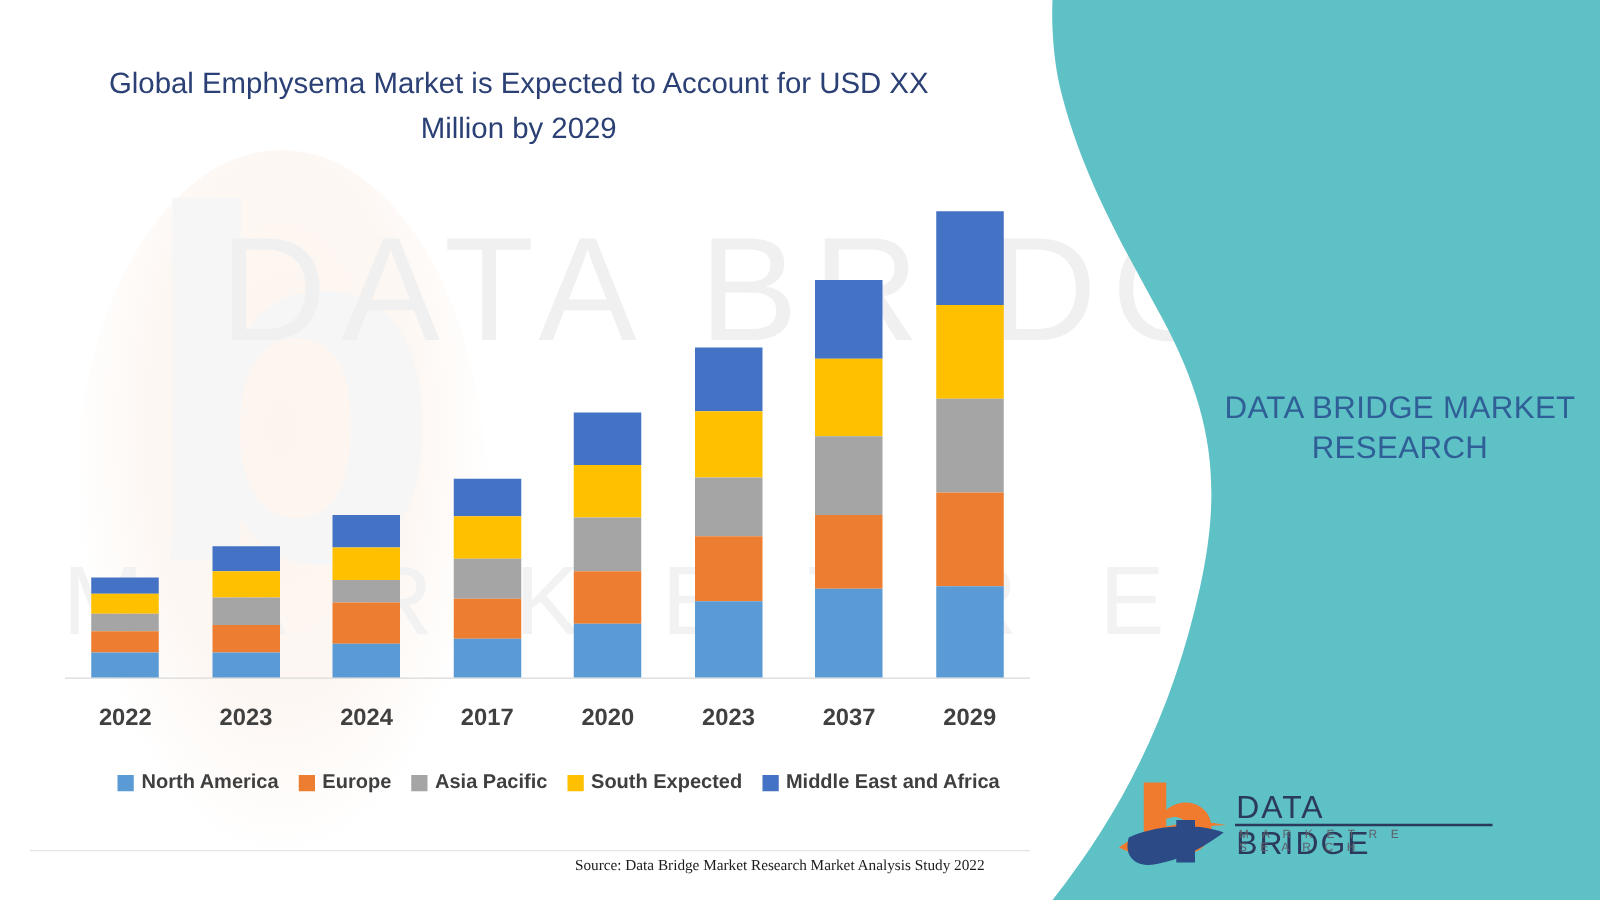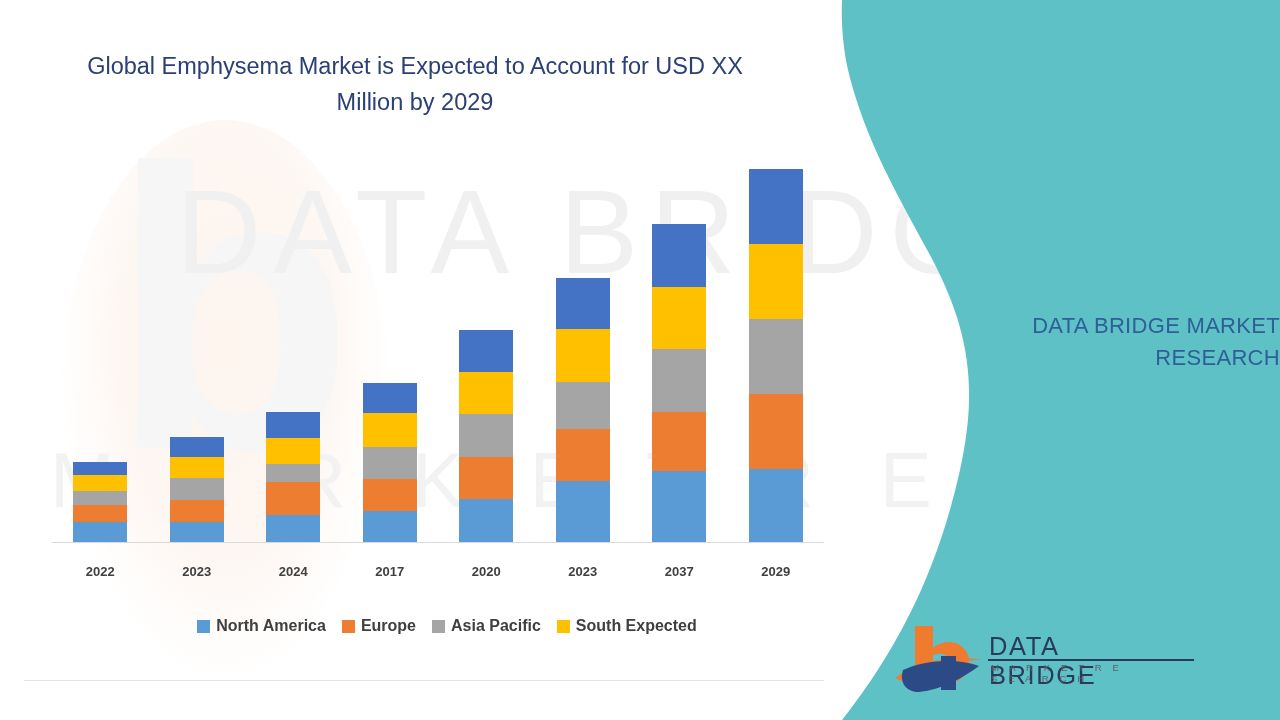--- a/index.html
+++ b/index.html
@@ -88,8 +88,8 @@
     font-family:"Liberation Sans", sans-serif;
   }
   .brand-name{
-    position:absolute;left:960px;top:310px;width:320px;text-align:right;
-    color:#2f5f96;font-size:22px;line-height:32px;letter-spacing:.3px;
+    position:absolute;left:960px;top:310px;width:320px;text-align:center;
+    color:#2f5f96;font-size:25px;line-height:32px;letter-spacing:.3px;
     font-family:"Liberation Sans", sans-serif;
   }
   .logo{position:absolute;left:893px;top:618px;width:235px;height:78px;}

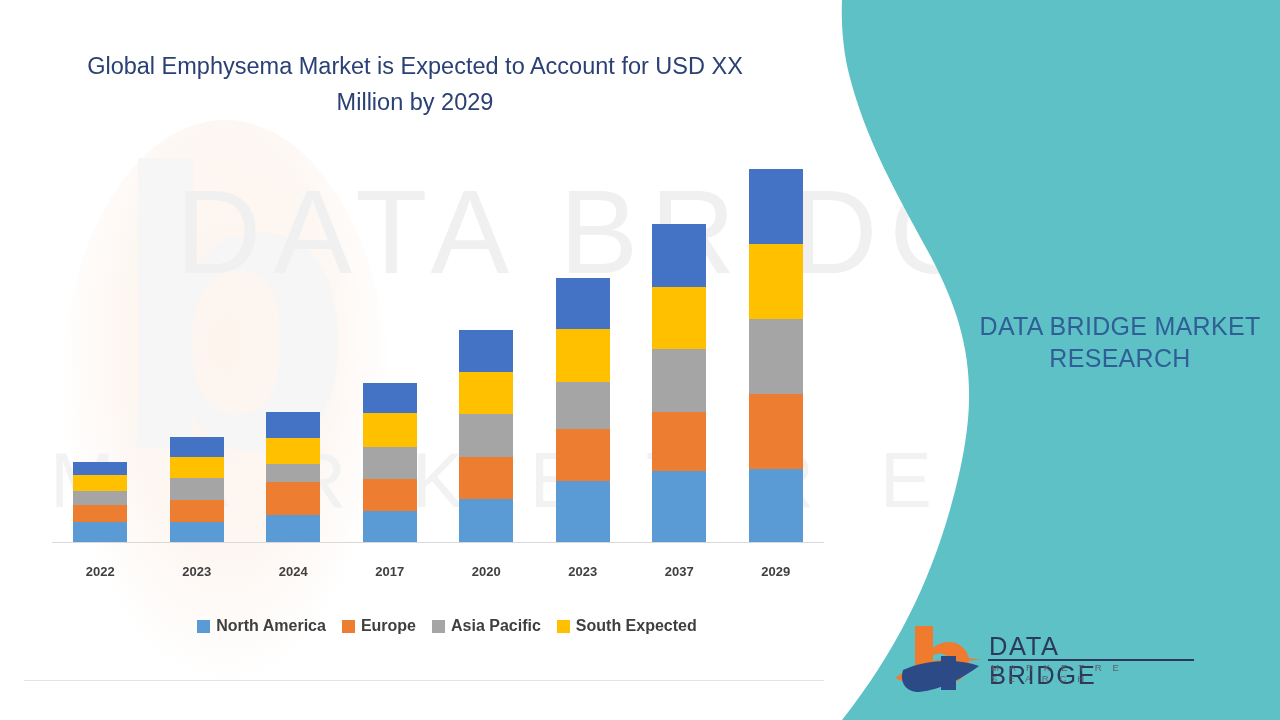--- a/index.html
+++ b/index.html
@@ -55,7 +55,7 @@
   .bar{width:54px;display:flex;flex-direction:column;justify-content:flex-end;}
   .seg{width:100%;}
   .xlabels{position:absolute;left:52px;top:564px;width:772px;display:flex;}
-  .xlabel{flex:1 1 0;text-align:center;color:#404040;font-size:13px;font-weight:700;
+  .xlabel{flex:1 1 0;text-align:center;color:#404040;font-size:19px;font-weight:700;
           font-family:"Liberation Sans", sans-serif;}
 
   

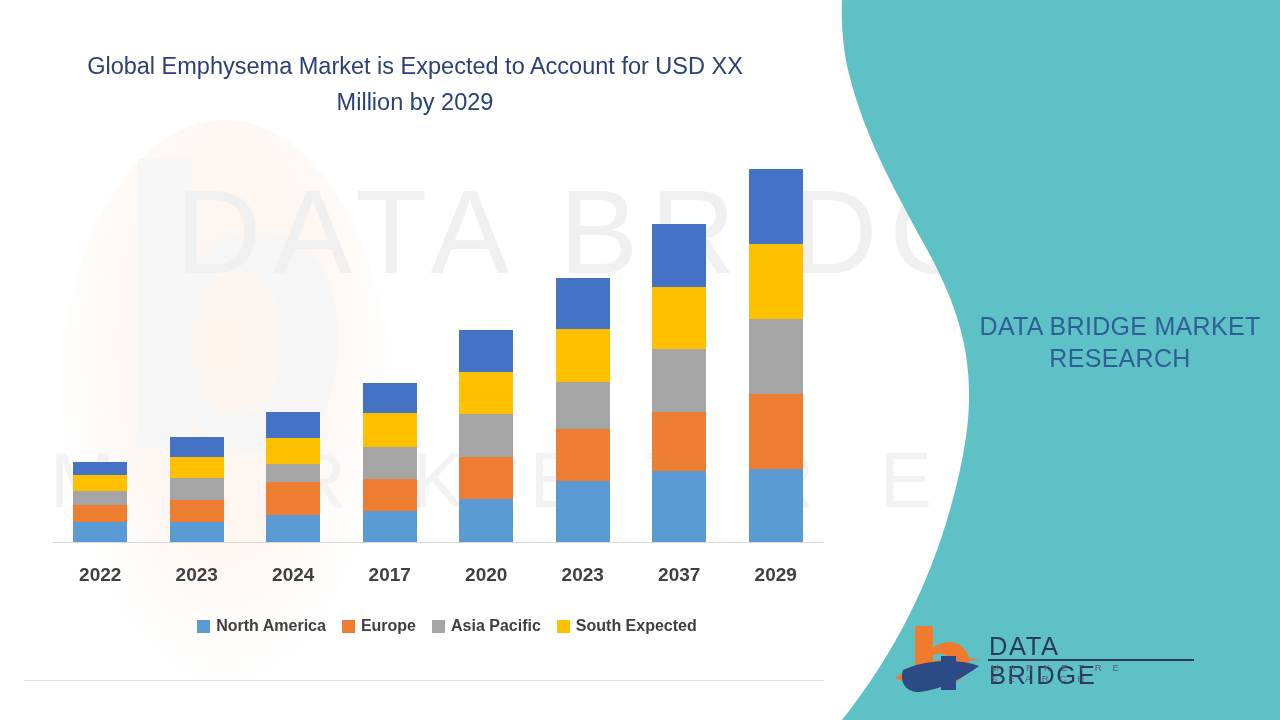--- a/index.html
+++ b/index.html
@@ -223,6 +223,10 @@
       <div class="legend-item">
         <span class="legend-swatch" style="background: rgb(255, 192, 0);"></span>
         <span class="legend-label">South Expected</span>
+      </div>
+      <div class="legend-item">
+        <span class="legend-swatch" style="background: rgb(68, 114, 196);"></span>
+        <span class="legend-label">Middle East and Africa</span>
       </div>
     </div>
 

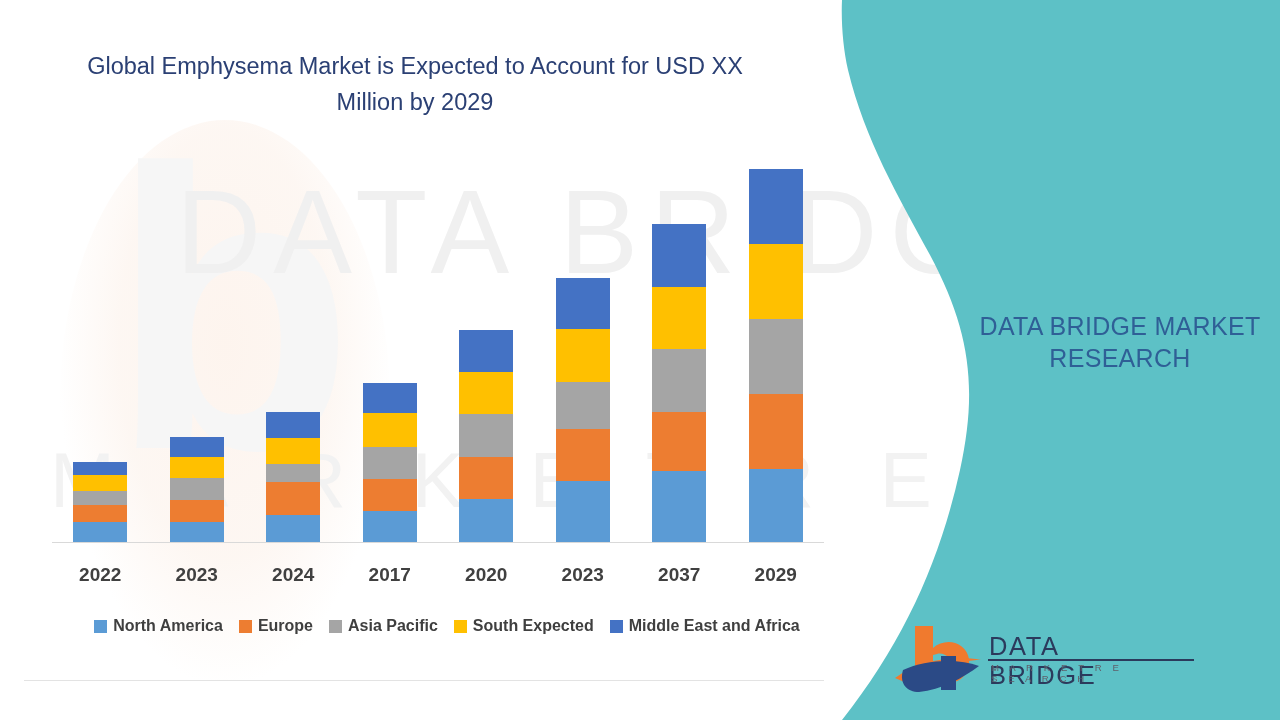--- a/index.html
+++ b/index.html
@@ -231,6 +231,7 @@
     </div>
 
   <div class="footer-rule"></div>
+  <div class="footer-right">Source: Data Bridge Market Research Market Analysis Study 2022</div>
 
   <div class="teal-panel">
     <svg width="470" height="720" viewBox="0 0 470 720">

